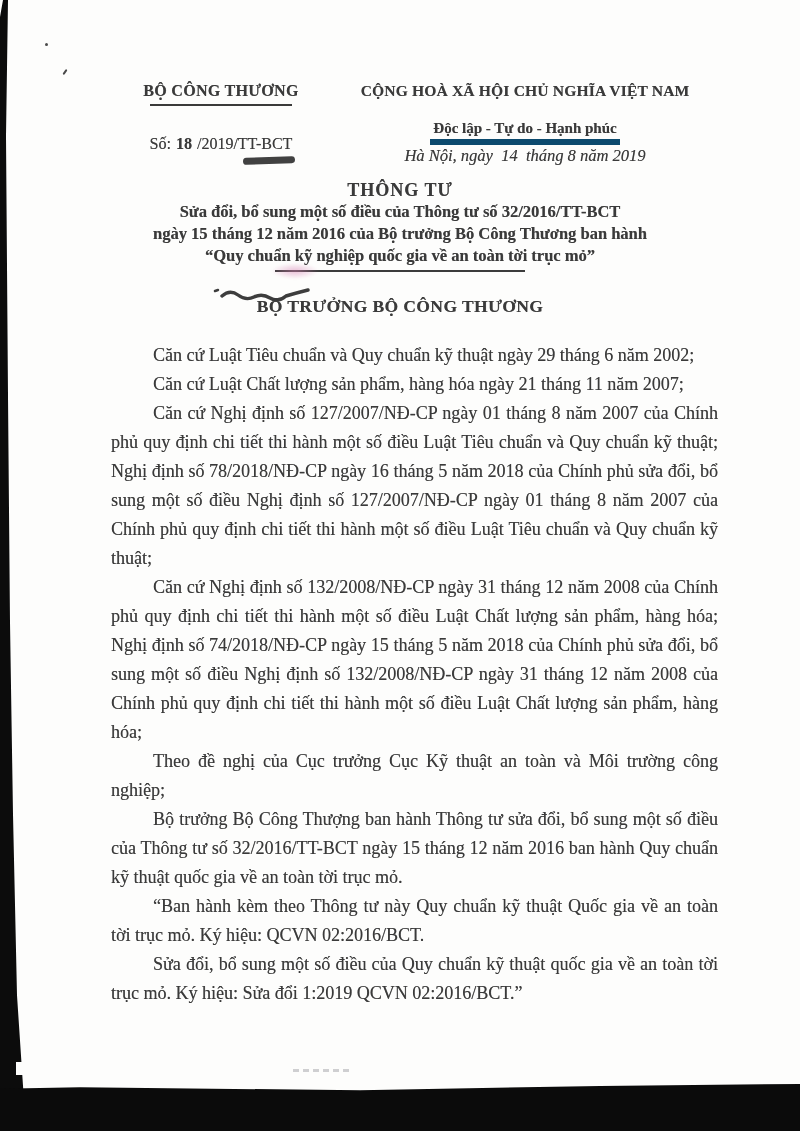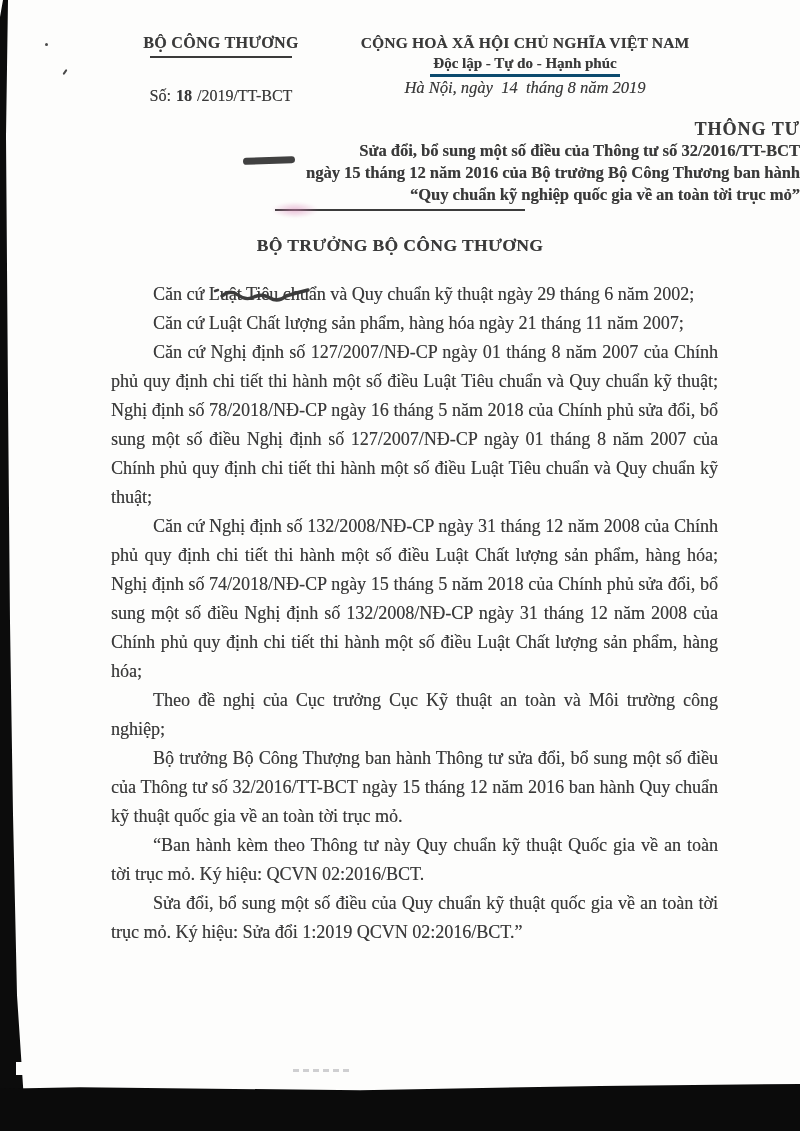--- a/index.html
+++ b/index.html
@@ -35,7 +35,7 @@
     background:repeating-linear-gradient(90deg,#b6b6ba 0 6px,transparent 6px 10px);
   }
   
-  .content{position:absolute;inset:0;padding-top:34px;
+  .content{position:absolute;inset:0;padding-top:82px;
     text-shadow:0.2px 0.2px 0.5px rgba(58,58,58,.55);}
   .header{display:flex;}
   .header-left{width:218px;margin-left:112px;text-align:center;}

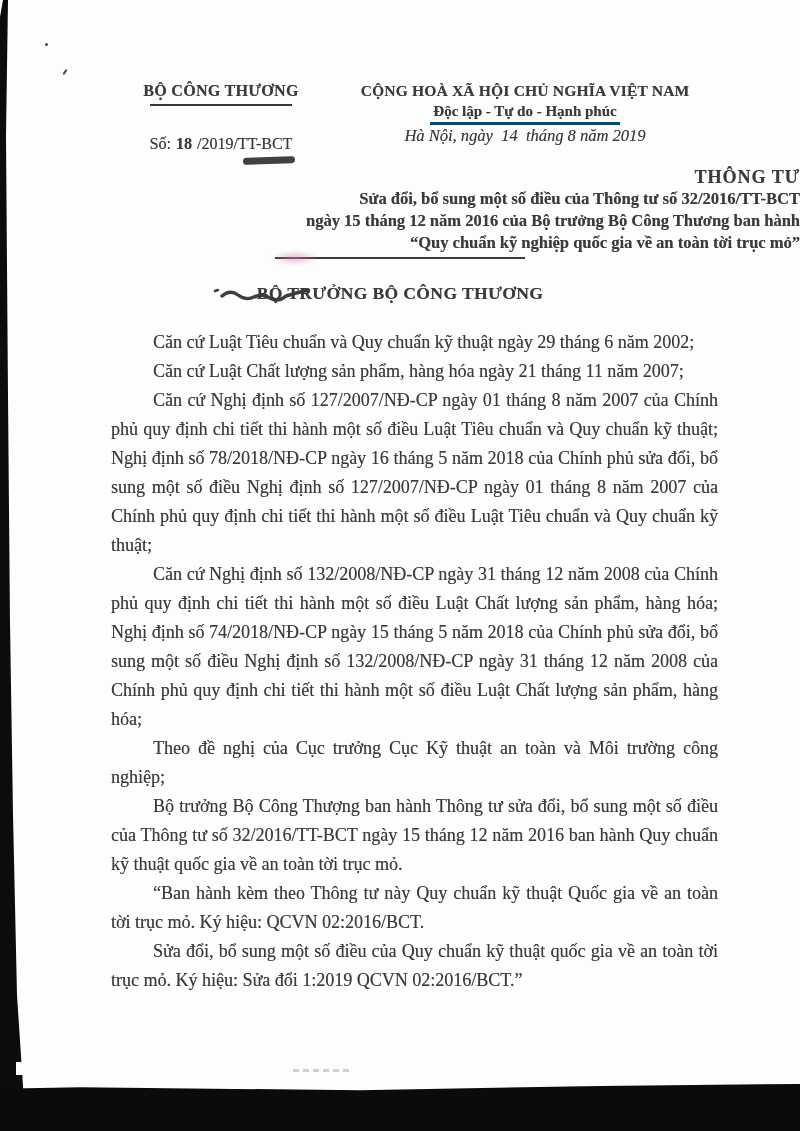--- a/index.html
+++ b/index.html
@@ -45,8 +45,8 @@
   .doc-number{margin-top:29px;font-size:16px;}
   .doc-number .num{font-weight:bold;margin:0 5px;}
   .motto1{font-weight:bold;font-size:15.5px;letter-spacing:.2px;}
-  .motto2{display:inline-block;font-weight:bold;font-size:15px;margin-top:3px;
-    padding:0 3px 2px;border-bottom:3px solid #0c4a6e;text-align:right;}
+  .motto2{display:inline-block;font-weight:bold;font-size:15px;margin-top:20px;
+    padding:0 3px 2px;border-bottom:6px solid #0c4a6e;text-align:right;}
   .place-date{margin-top:1px;font-style:italic;font-size:16.5px;white-space:pre;}
   .title-block{margin-top:14px;text-align:right;}
   .doc-type{margin:0;font-size:18px;font-weight:bold;letter-spacing:1px;}

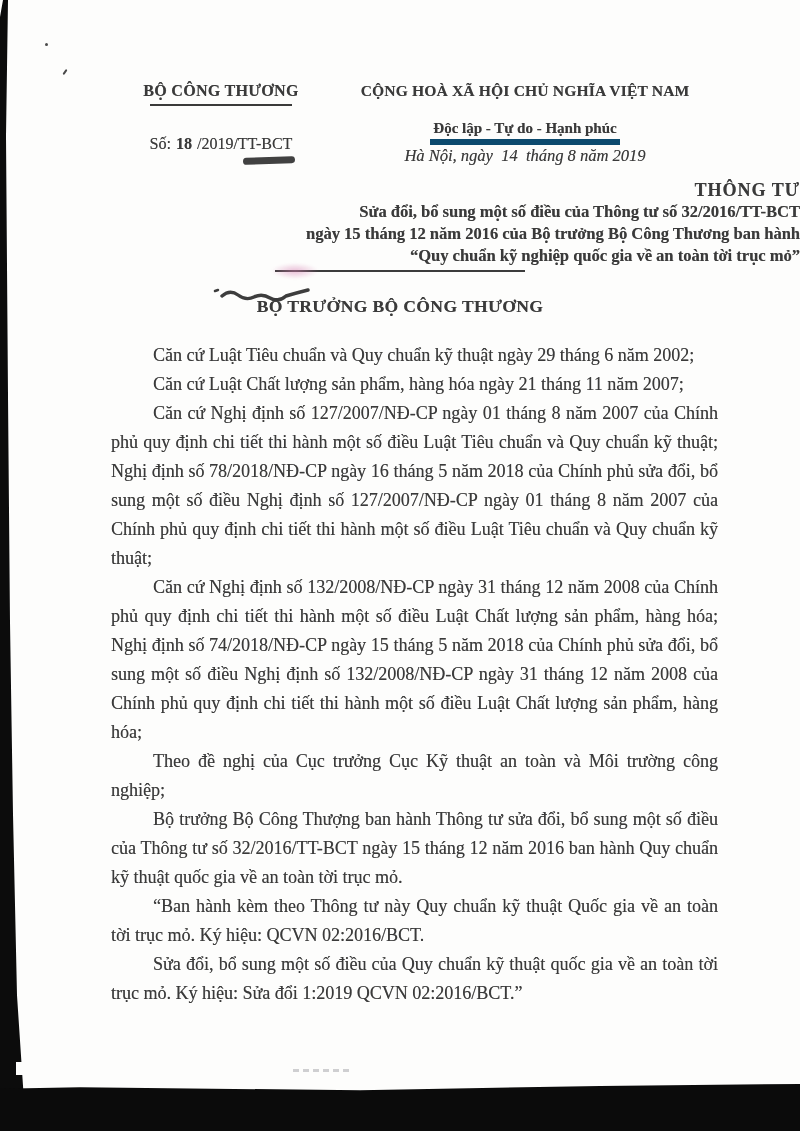--- a/index.html
+++ b/index.html
@@ -48,7 +48,7 @@
   .motto2{display:inline-block;font-weight:bold;font-size:15px;margin-top:20px;
     padding:0 3px 2px;border-bottom:6px solid #0c4a6e;text-align:right;}
   .place-date{margin-top:1px;font-style:italic;font-size:16.5px;white-space:pre;}
-  .title-block{margin-top:14px;text-align:right;}
+  .title-block{margin-top:14px;text-align:center;}
   .doc-type{margin:0;font-size:18px;font-weight:bold;letter-spacing:1px;}
   .subtitle{font-weight:bold;font-size:16.5px;line-height:22px;}
   .title-rule{position:relative;width:250px;margin:3px auto 0;border-bottom:2px solid #3c3c3c;}

